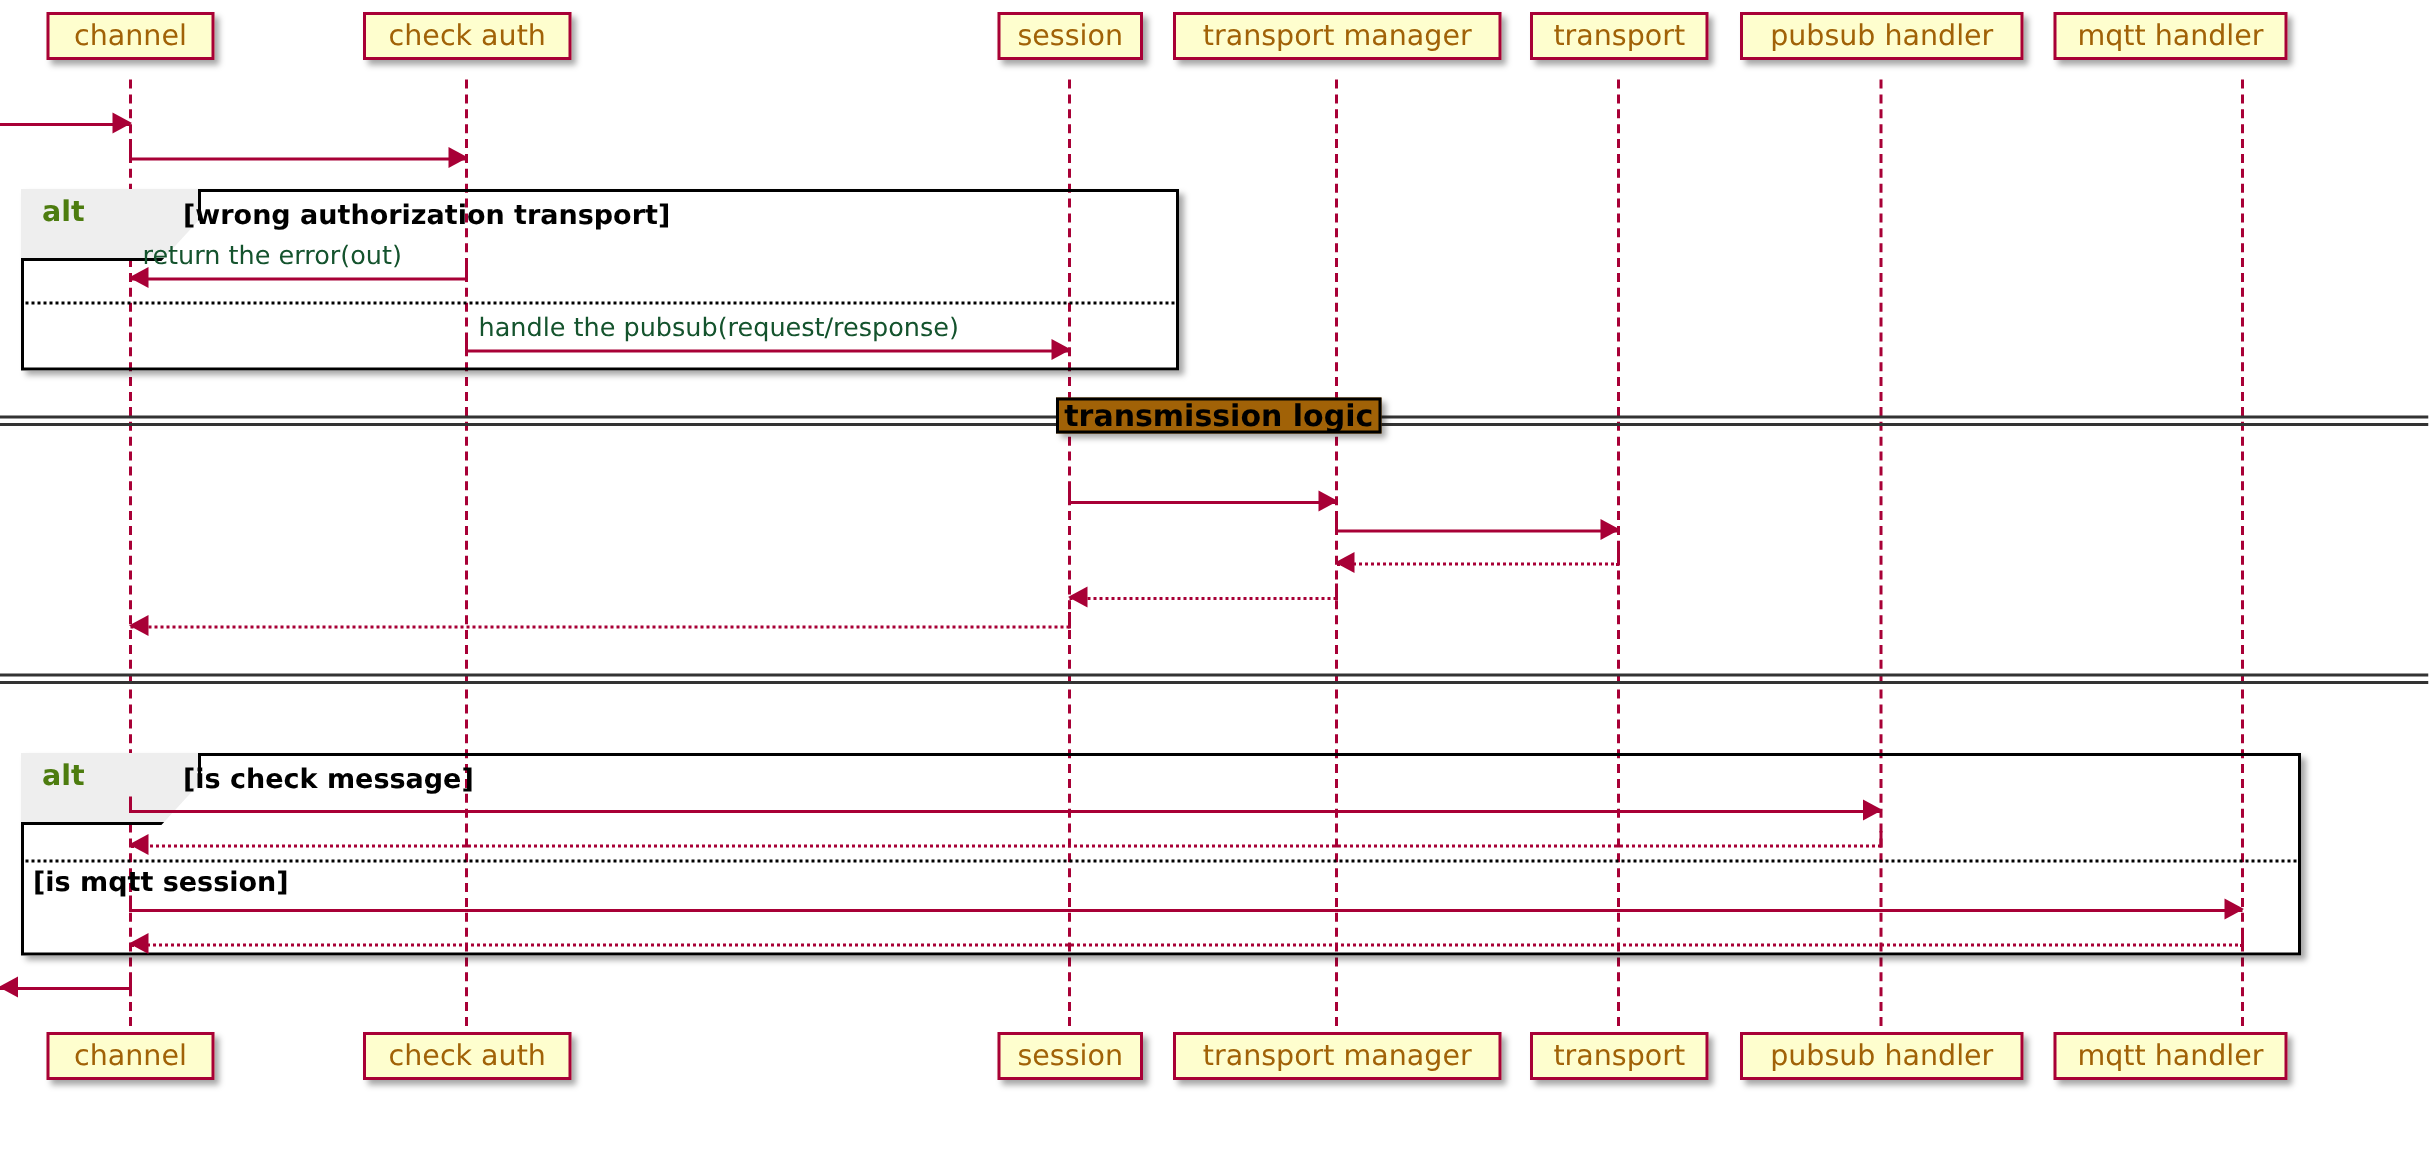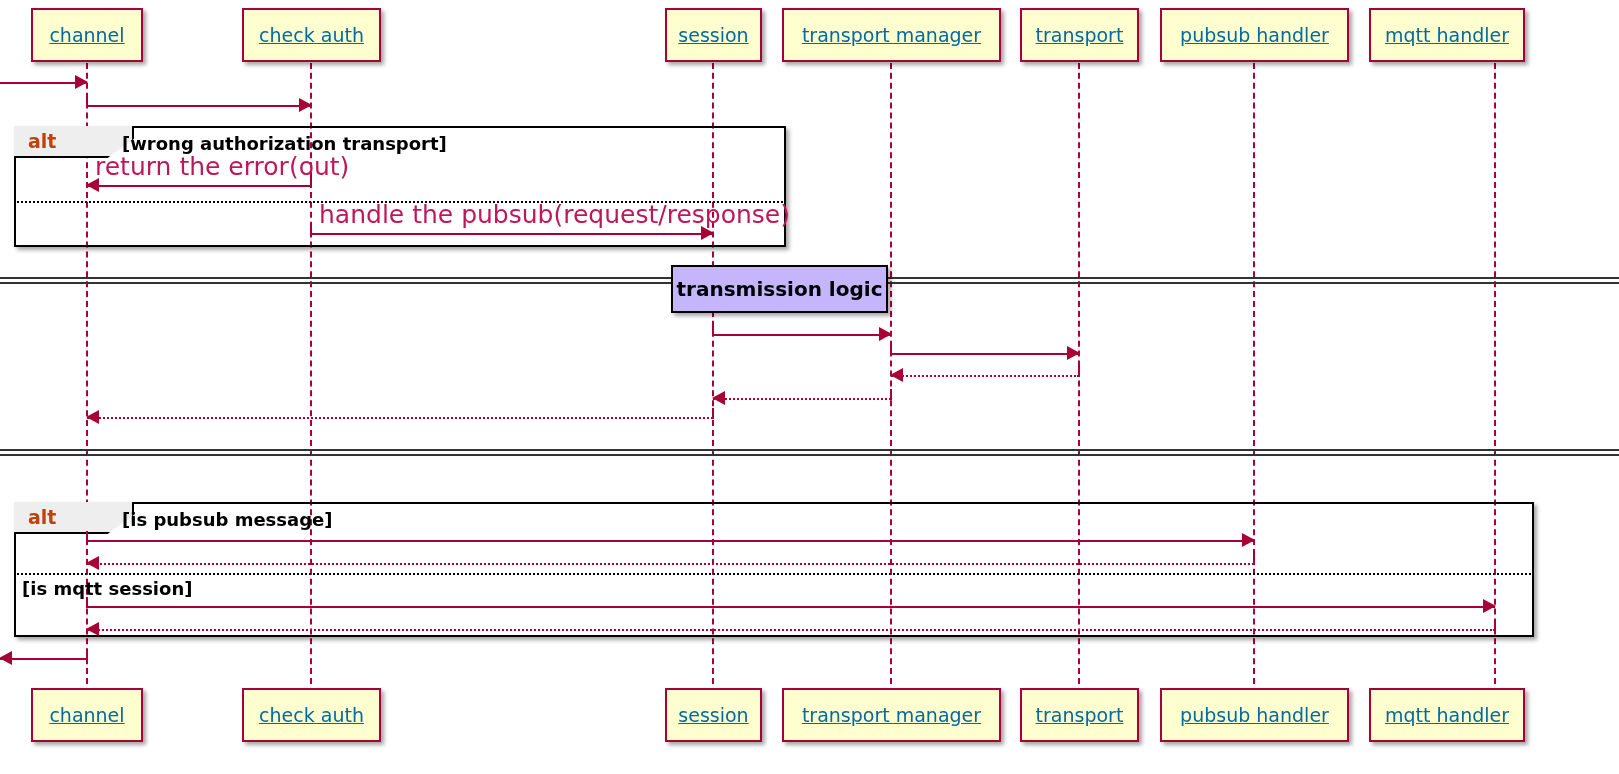--- a/index.html
+++ b/index.html
@@ -17,12 +17,11 @@
     background:#FEFECE;
     border:2px solid #A80036;
     box-shadow:3px 3px 4px rgba(0,0,0,0.35);
-    height:54px;
+    height:32px;
     display:flex;align-items:center;justify-content:center;
-    font-size:19px;color:#0369a1;
+    font-size:19px;color:#a16207;
     white-space:nowrap;
     padding:0 10px;
-    text-decoration:underline;
   }
 
   

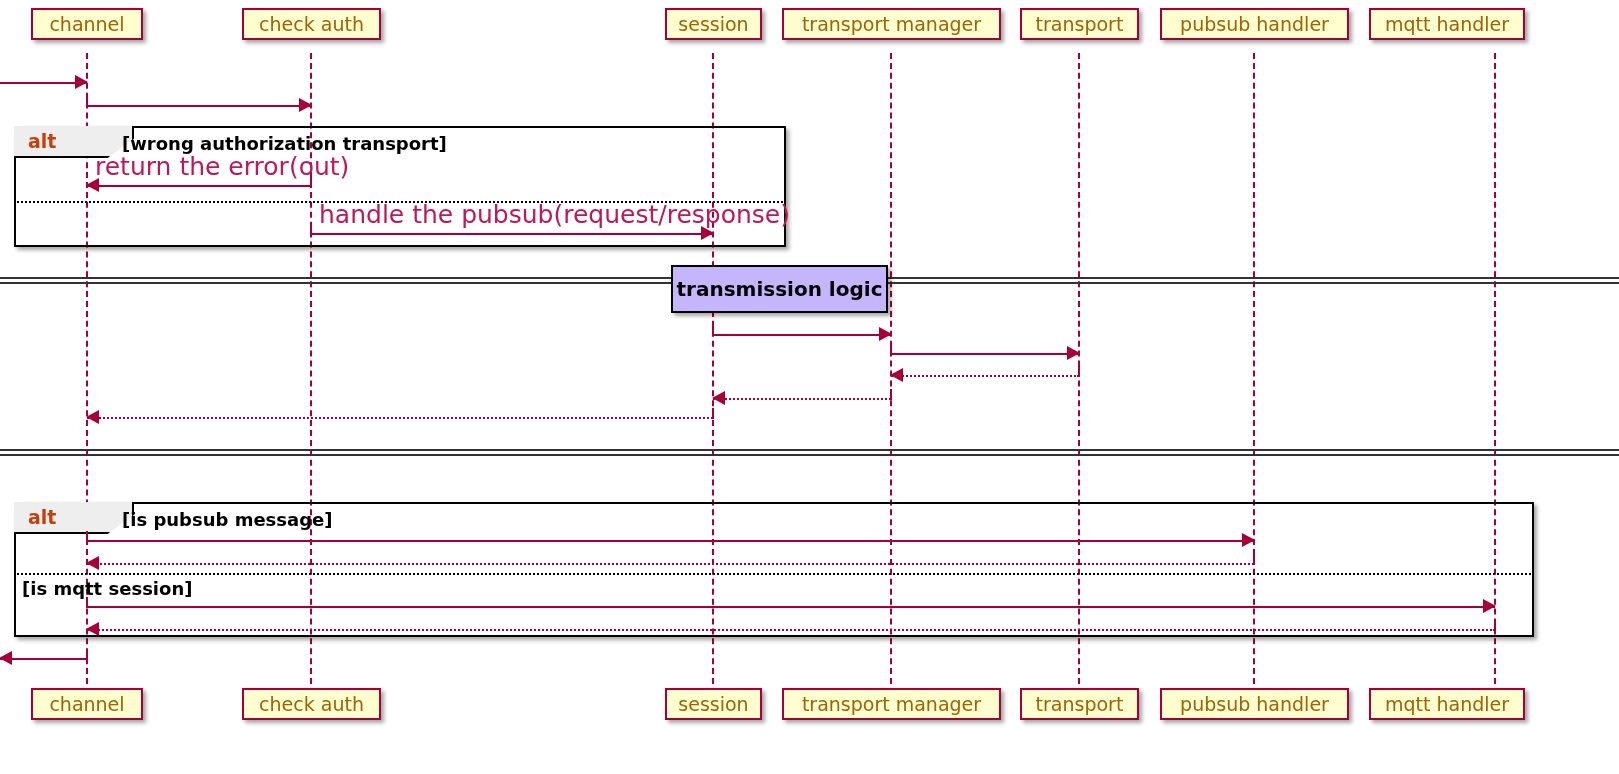--- a/index.html
+++ b/index.html
@@ -69,8 +69,8 @@
     border-right:2px solid #000;
     border-bottom:2px solid #000;
     display:flex;align-items:center;
-    padding:0 12px 0 14px;
-    font-size:19px;font-weight:bold;color:#c2410c;
+    padding:0 12px 16px 14px;
+    font-size:19px;font-weight:bold;color:#4d7c0f;
     clip-path:polygon(0 0,100% 0,100% 40%,78% 100%,0 100%);
   }
   .frag-cond{

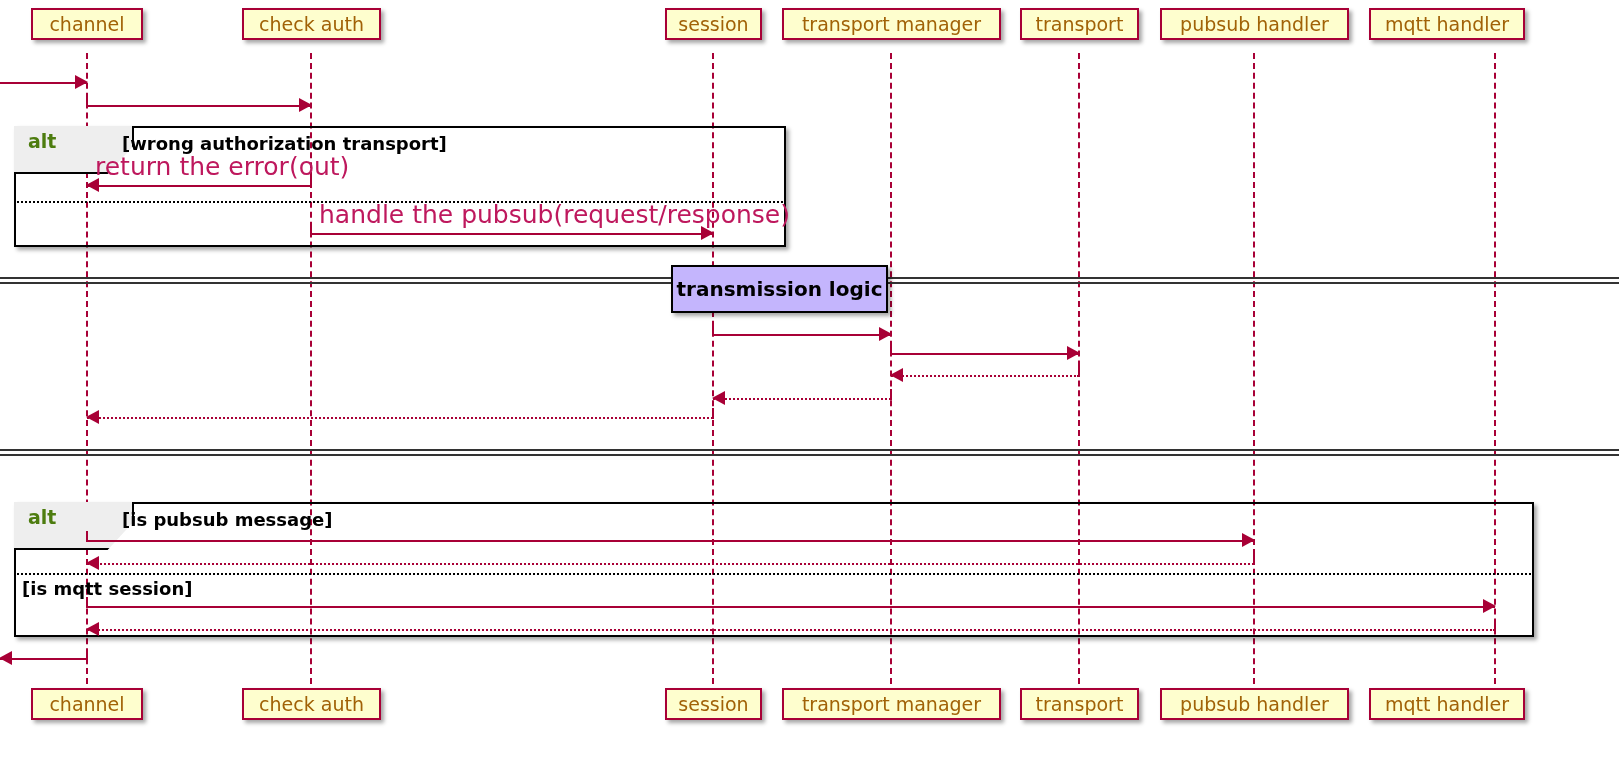--- a/index.html
+++ b/index.html
@@ -47,7 +47,7 @@
   .msg .head.left{left:-1px;border-right:13px solid #A80036;}
   .msg .label{
     position:absolute;bottom:4px;
-    font-size:25px;color:#be185d;white-space:nowrap;
+    font-size:17px;color:#14532d;white-space:nowrap;
   }
   
   .stub{

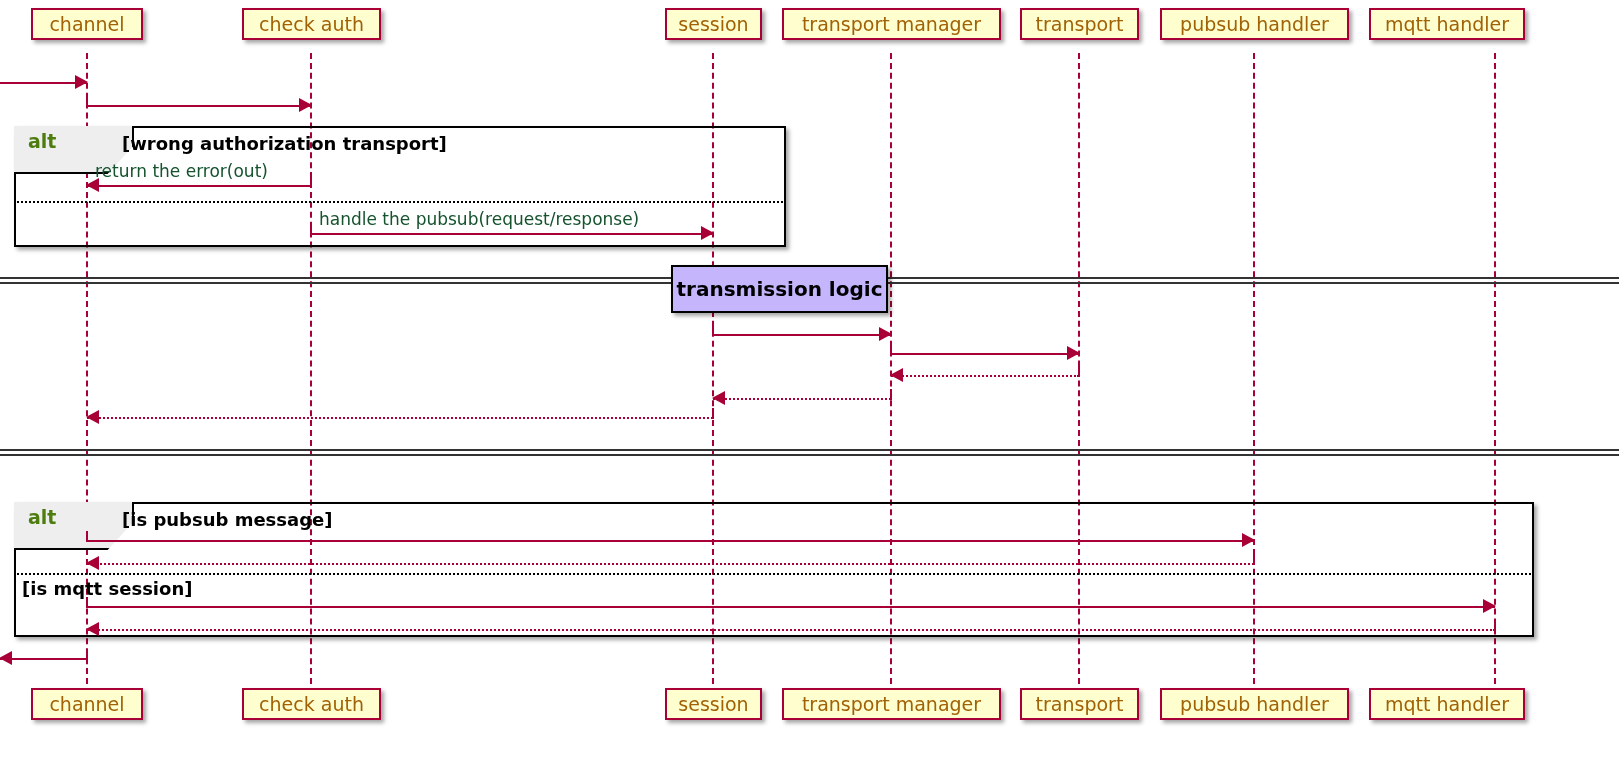--- a/index.html
+++ b/index.html
@@ -92,13 +92,13 @@
   .divider-box{
     position:absolute;
     box-sizing:border-box;
-    background:#c4b5fd;
+    background:#a16207;
     border:2px solid #000;
     box-shadow:3px 3px 4px rgba(0,0,0,0.35);
-    height:48px;
+    height:24px;
     display:flex;align-items:center;justify-content:center;
     padding:0 12px;
-    font-size:20px;font-weight:bold;color:#000;white-space:nowrap;
+    font-size:20px;font-weight:bold;color:#000;white-space:nowrap;margin-left:33px;
   }
 </style>
 </head>

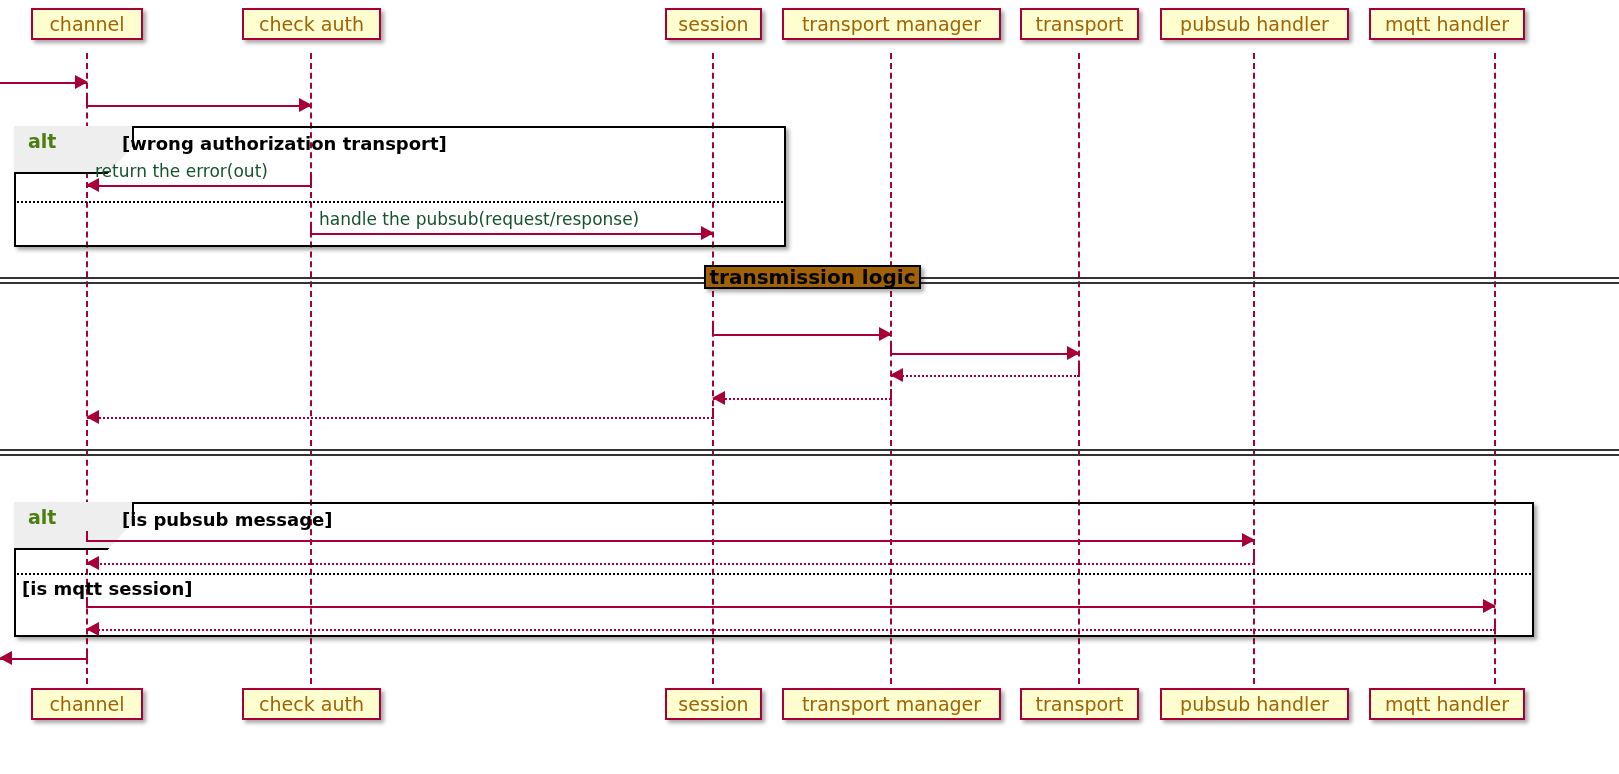--- a/index.html
+++ b/index.html
@@ -121,7 +121,7 @@
     <div class="frag-sep" style="left: 14px; width: 772px; top: 201px;"></div>
     <div class="frag" style="left: 14px; top: 502px; width: 1520px; height: 135px;"></div>
     <div class="frag-tab" style="left: 14px; top: 502px; width: 92px;">alt</div>
-    <div class="frag-cond" style="left: 122px; top: 509px;">[is pubsub message]</div>
+    <div class="frag-cond" style="left: 122px; top: 509px;">[is check message]</div>
     <div class="frag-sep" style="left: 14px; width: 1520px; top: 573px;"></div>
     <div class="frag-cond" style="left: 22px; top: 578px;">[is mqtt session]</div>
     <div class="msg" style="left: 0px; top: 82px; width: 87px;">

